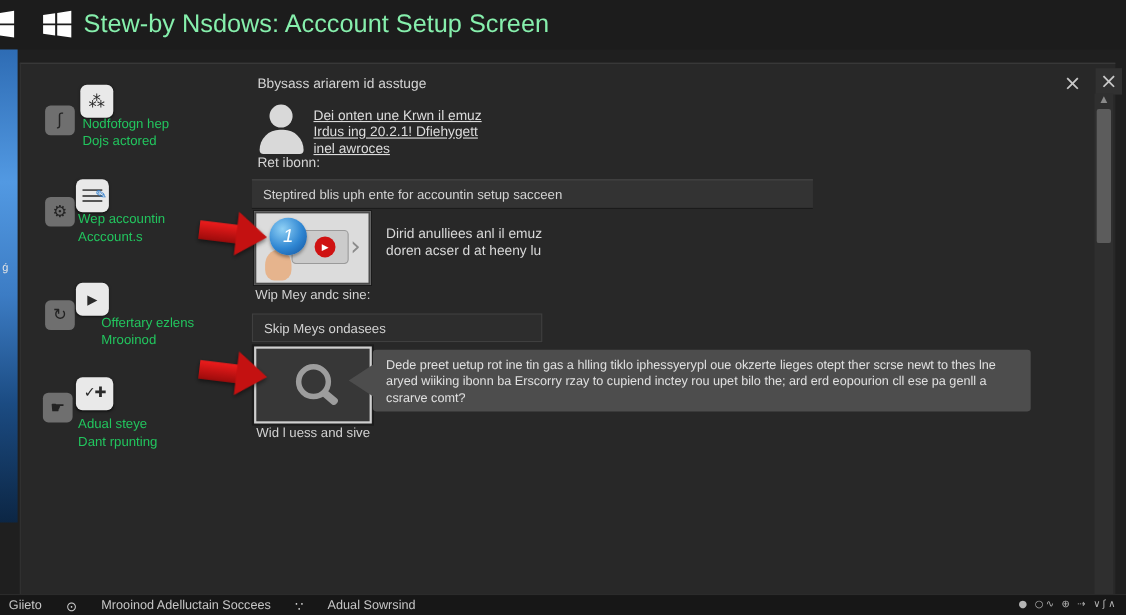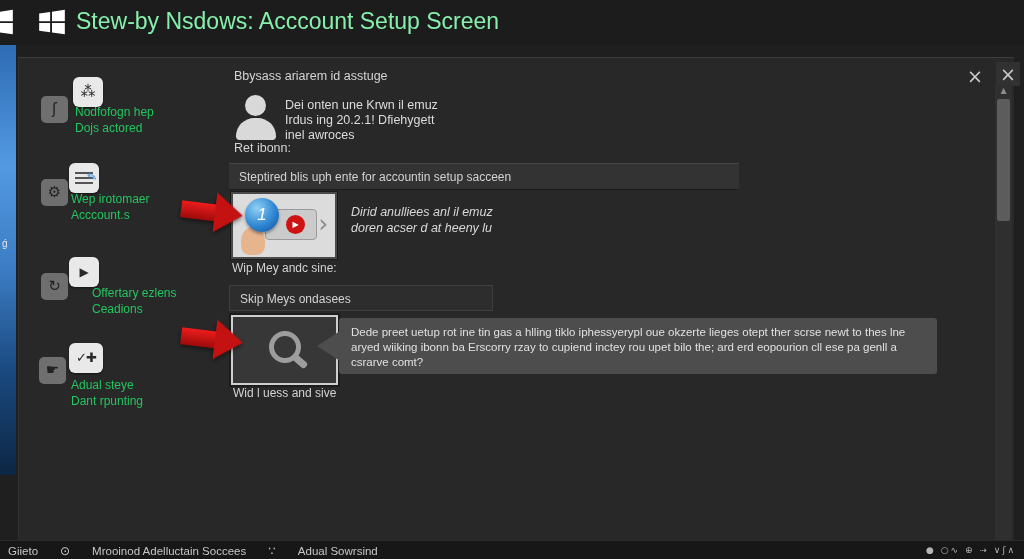--- a/index.html
+++ b/index.html
@@ -43,7 +43,7 @@
   .avatar{width:44px;height:48px;}
   .avatar .head{position:absolute;left:11px;top:2px;width:21px;height:21px;border-radius:50%;background:#d9d9d9;}
   .avatar .body{position:absolute;left:2px;top:25px;width:40px;height:22px;border-radius:20px 20px 4px 4px;background:#d9d9d9;}
-  .ptext{font-size:12.5px;line-height:15px;color:#dcdcdc;white-space:pre-line;}
+  .ptext{font-size:12.5px;line-height:15px;color:#dcdcdc;white-space:pre-line;text-decoration:underline;}
   .stepbar{left:210px;top:105px;width:510px;height:27px;background:#333333;
            border-top:1px solid #464646;border-bottom:1px solid #1b1b1b;
            font-size:12px;line-height:27px;padding-left:10px;box-sizing:border-box;color:#d3d3d3;}

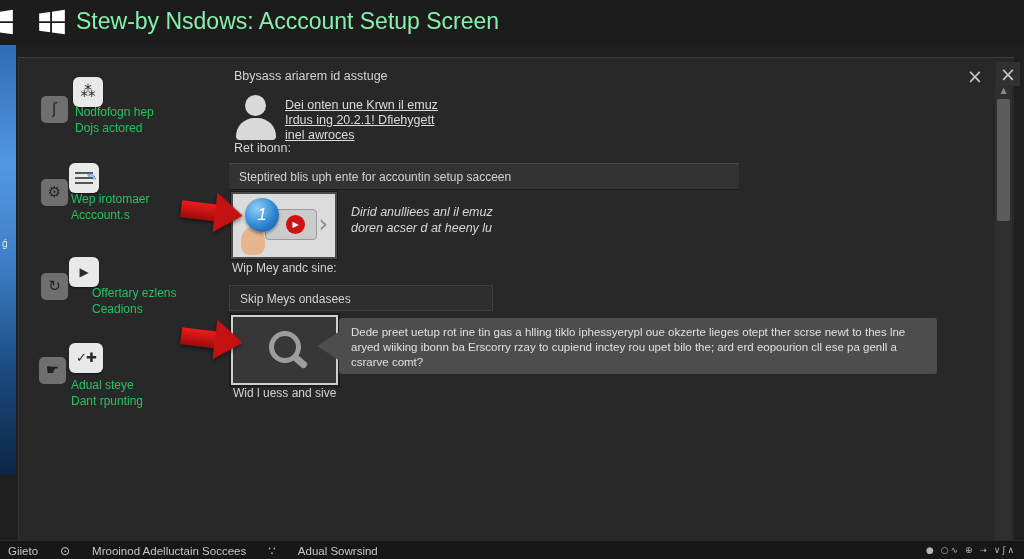--- a/index.html
+++ b/index.html
@@ -134,7 +134,7 @@
       <div class="doc-pencil icon">✎</div>
     </div>
     <div class="abs side-label" style="left:52px;top:133px;">
-      <div>Wep irotomaer</div>
+      <div>Wep accountin</div>
       <div>Acccount.s</div>
     </div>
 

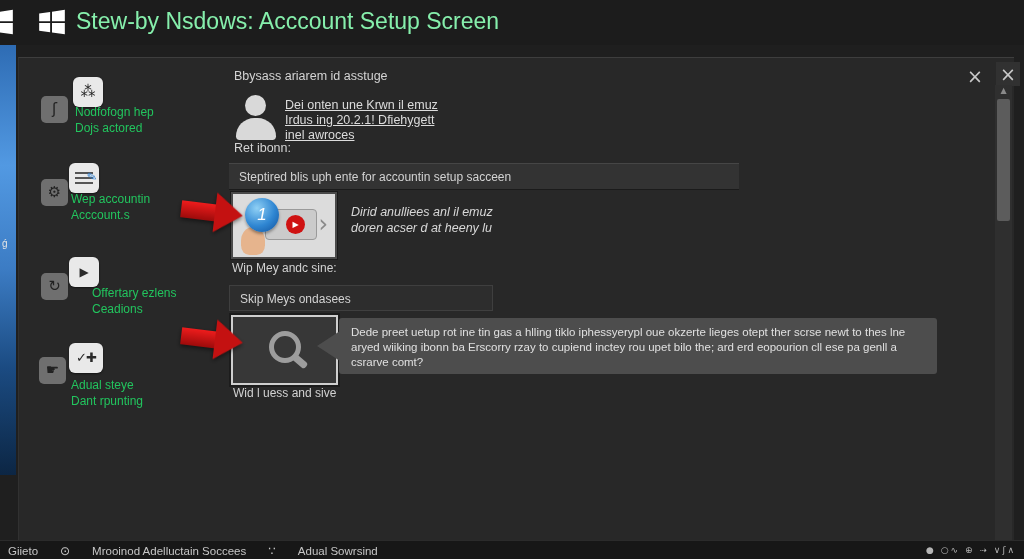--- a/index.html
+++ b/index.html
@@ -174,7 +174,7 @@
       <div class="chev icon">›</div>
     </div>
     <div class="abs cap" style="left:213px;top:203px;">Wip Mey andc sine:</div>
-    <div class="abs s1text" style="left:332px;top:146px;font-style:italic;">Dirid anulliees anl il emuz
+    <div class="abs s1text" style="left:332px;top:146px;">Dirid anulliees anl il emuz
 doren acser d at heeny lu</div>
 
     <div class="abs skipbar">Skip Meys ondasees</div>

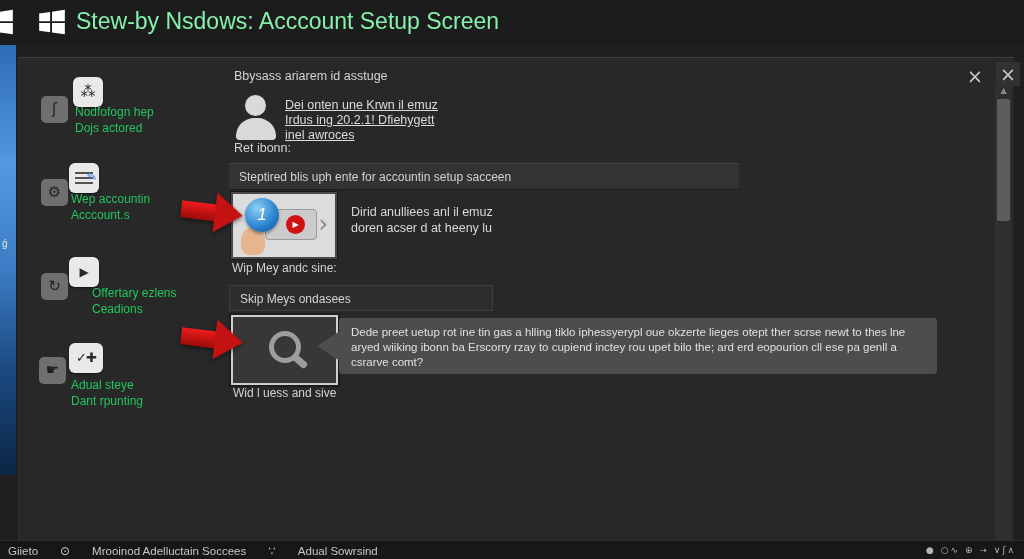--- a/index.html
+++ b/index.html
@@ -142,7 +142,7 @@
     <div class="abs side-ico-lg icon" style="left:50px;top:199px;font-size:12px;">▶</div>
     <div class="abs side-label" style="left:52px;top:227px;margin-left:21px;">
       <div>Offertary ezlens</div>
-      <div>Ceadions</div>
+      <div>Mrooinod</div>
     </div>
 
     <div class="abs side-ico-sm icon" style="left:20px;top:299px;">☛</div>

